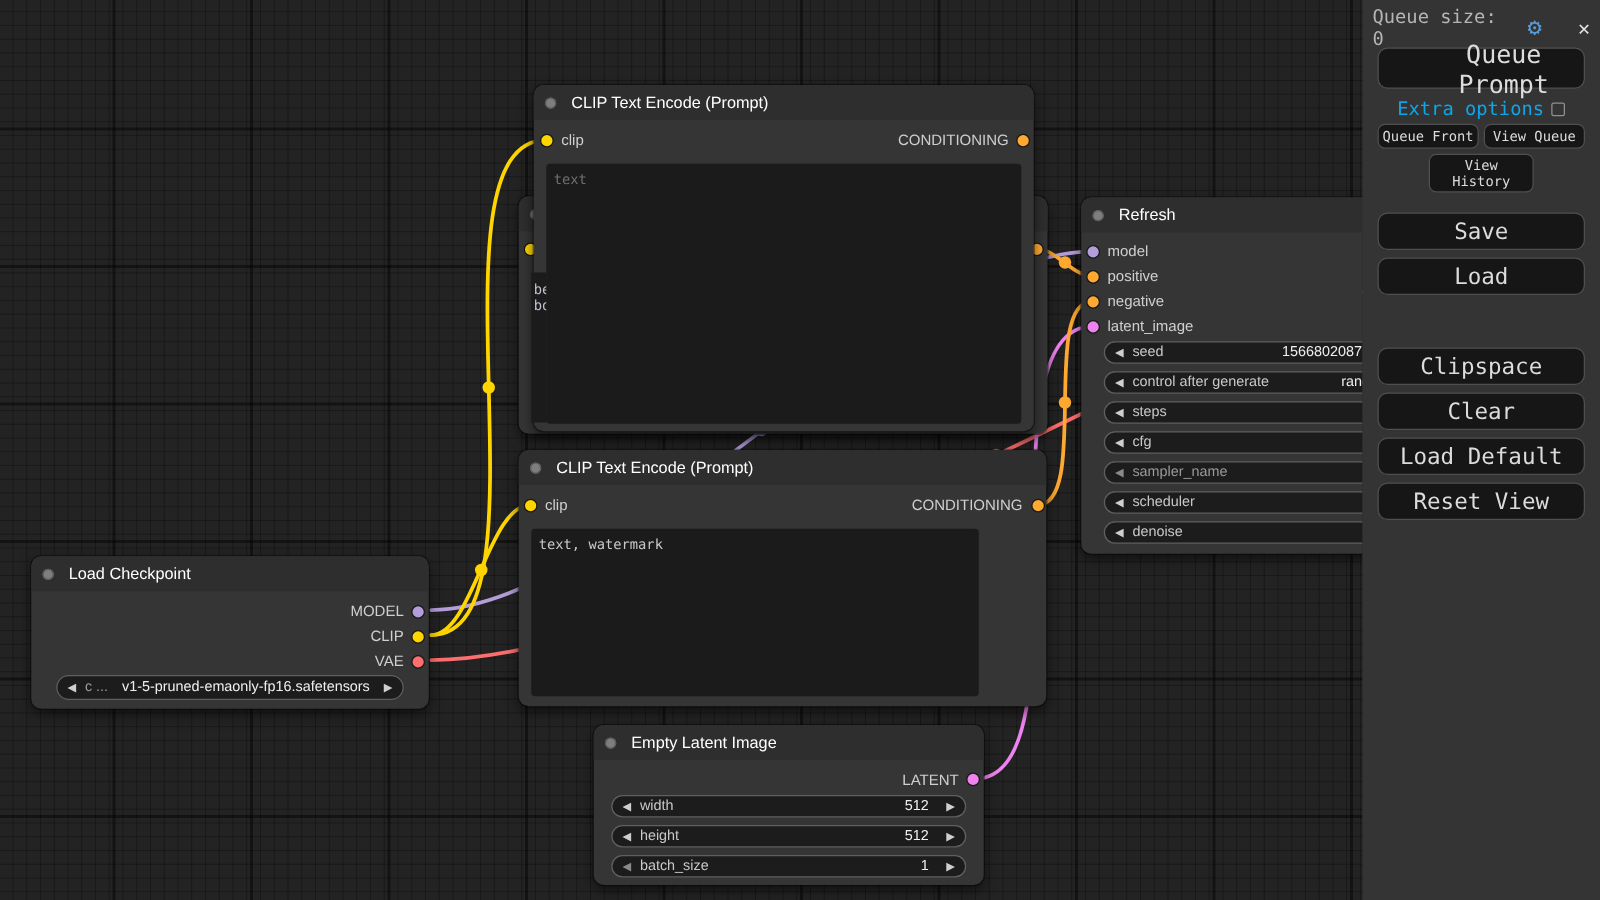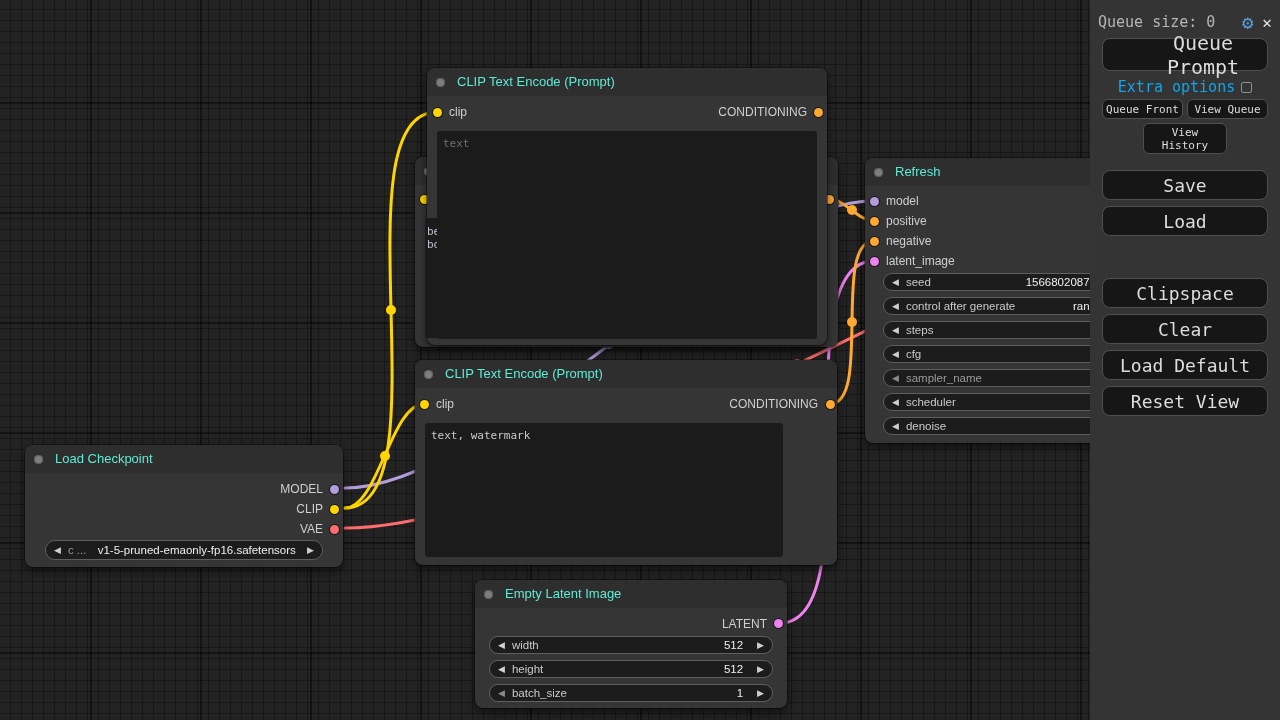--- a/index.html
+++ b/index.html
@@ -76,7 +76,7 @@
     color:#c8c8c8;
   }
   .q-head { position:absolute; left:8px; top:10px; width:174px; height:24px;
-            display:flex; align-items:center; }
+            display:flex; align-items:center;gap:20px; }
   .q-size { font-size:15px; color:#b5b5b5; letter-spacing:0; }
   .gear { margin-left:auto; font-size:19px; line-height:1; cursor:pointer; }
   .xclose { margin-left:9px; font-size:16px; color:#e3e3e3; cursor:pointer; font-weight:bold; }

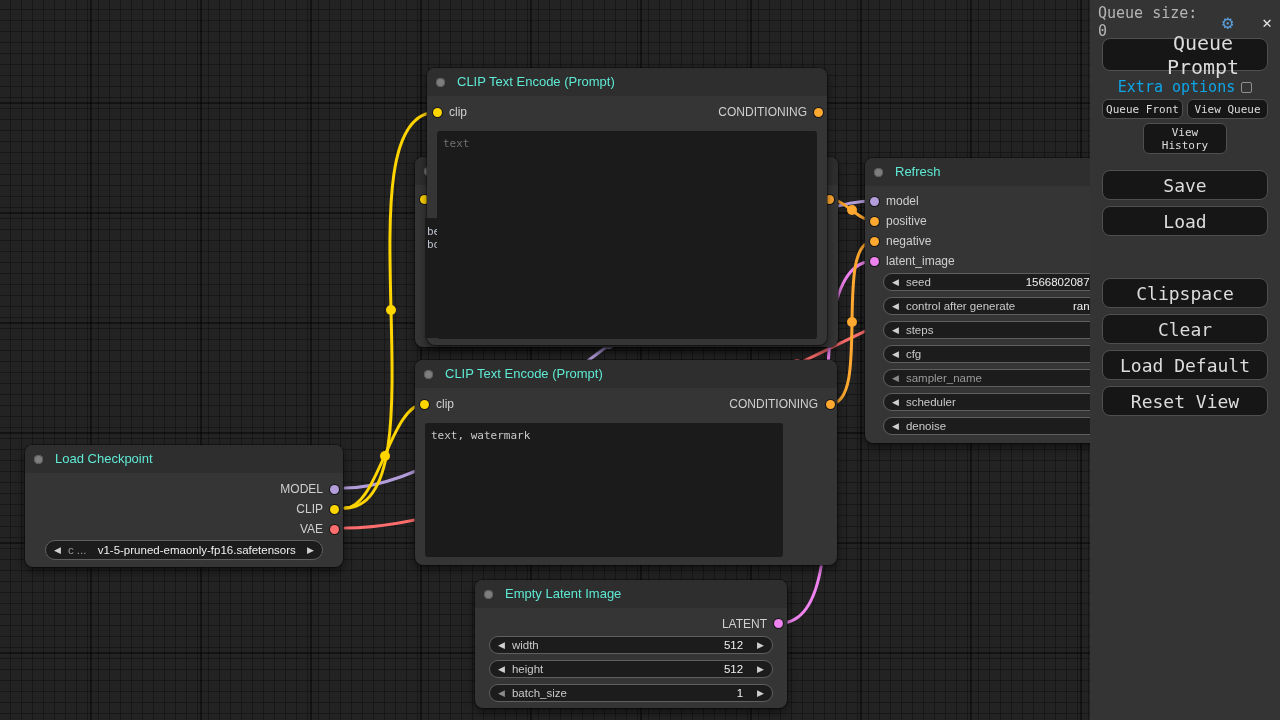--- a/index.html
+++ b/index.html
@@ -28,7 +28,7 @@
   }
   .node-title {
     position:relative; height:28px; background:#2e2e2e;
-    border-radius:8px 8px 0 0; color:#5eead4; font-size:13px;
+    border-radius:8px 8px 0 0; color:#ffffff; font-size:13px;
     line-height:28px; padding-left:30px; white-space:nowrap; overflow:hidden;
   }
   .title-dot {

